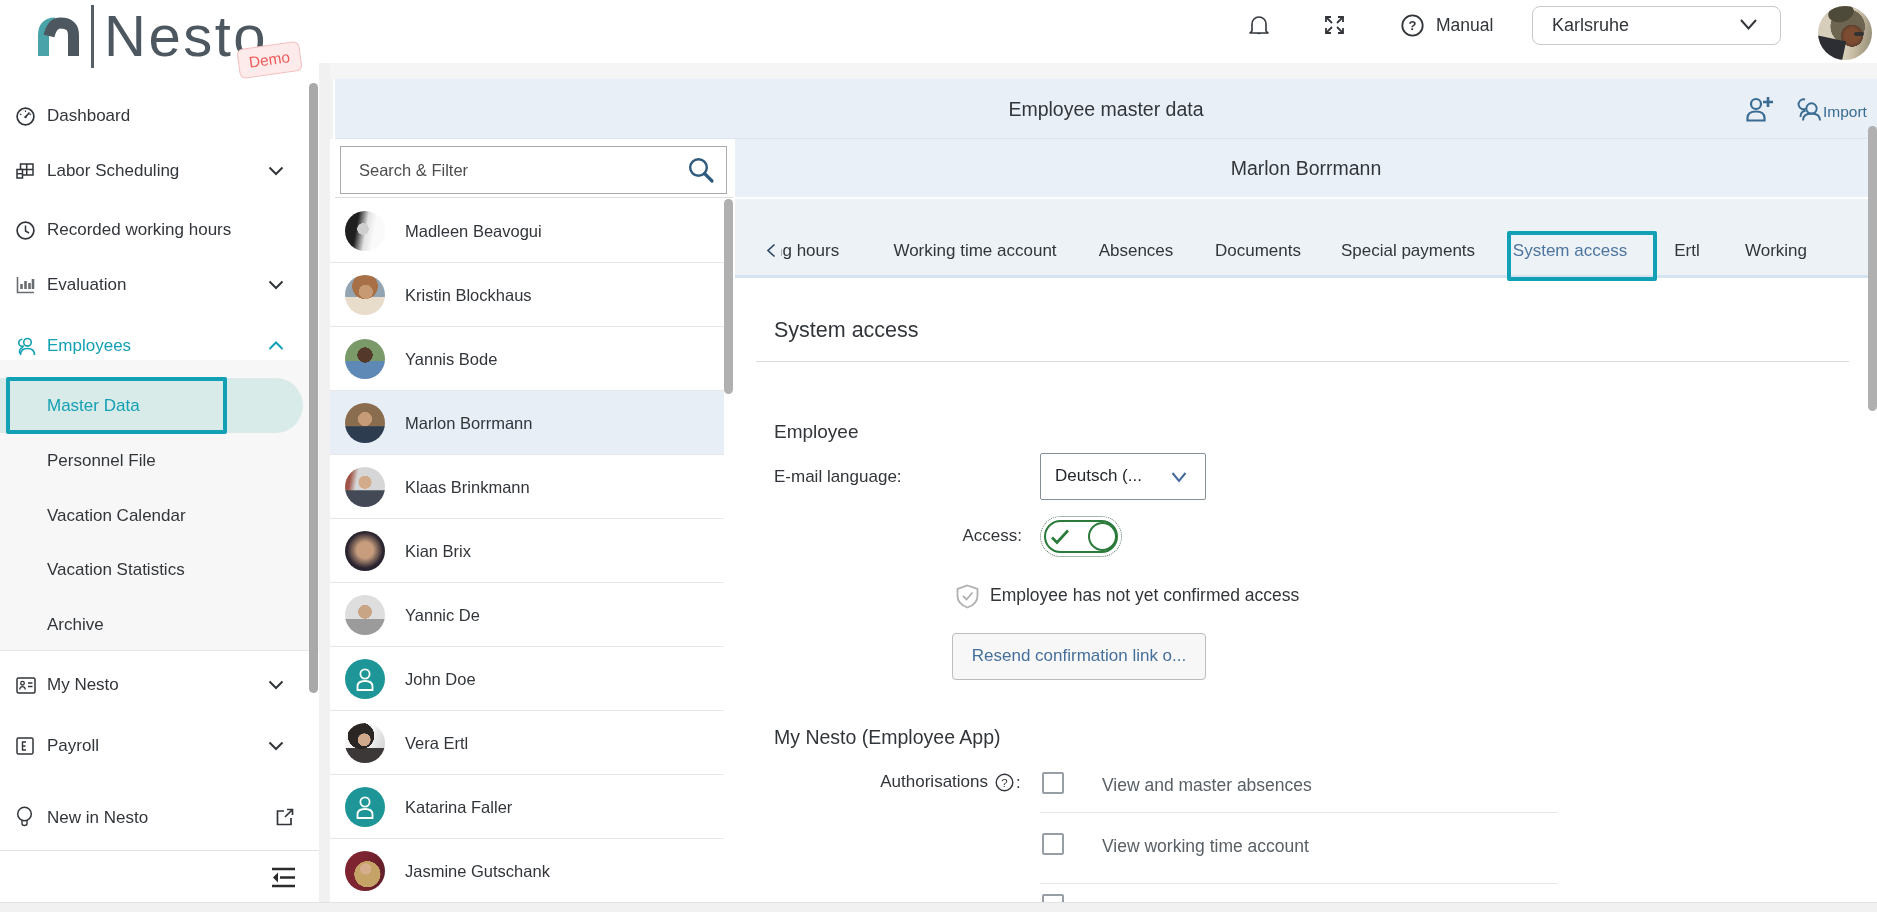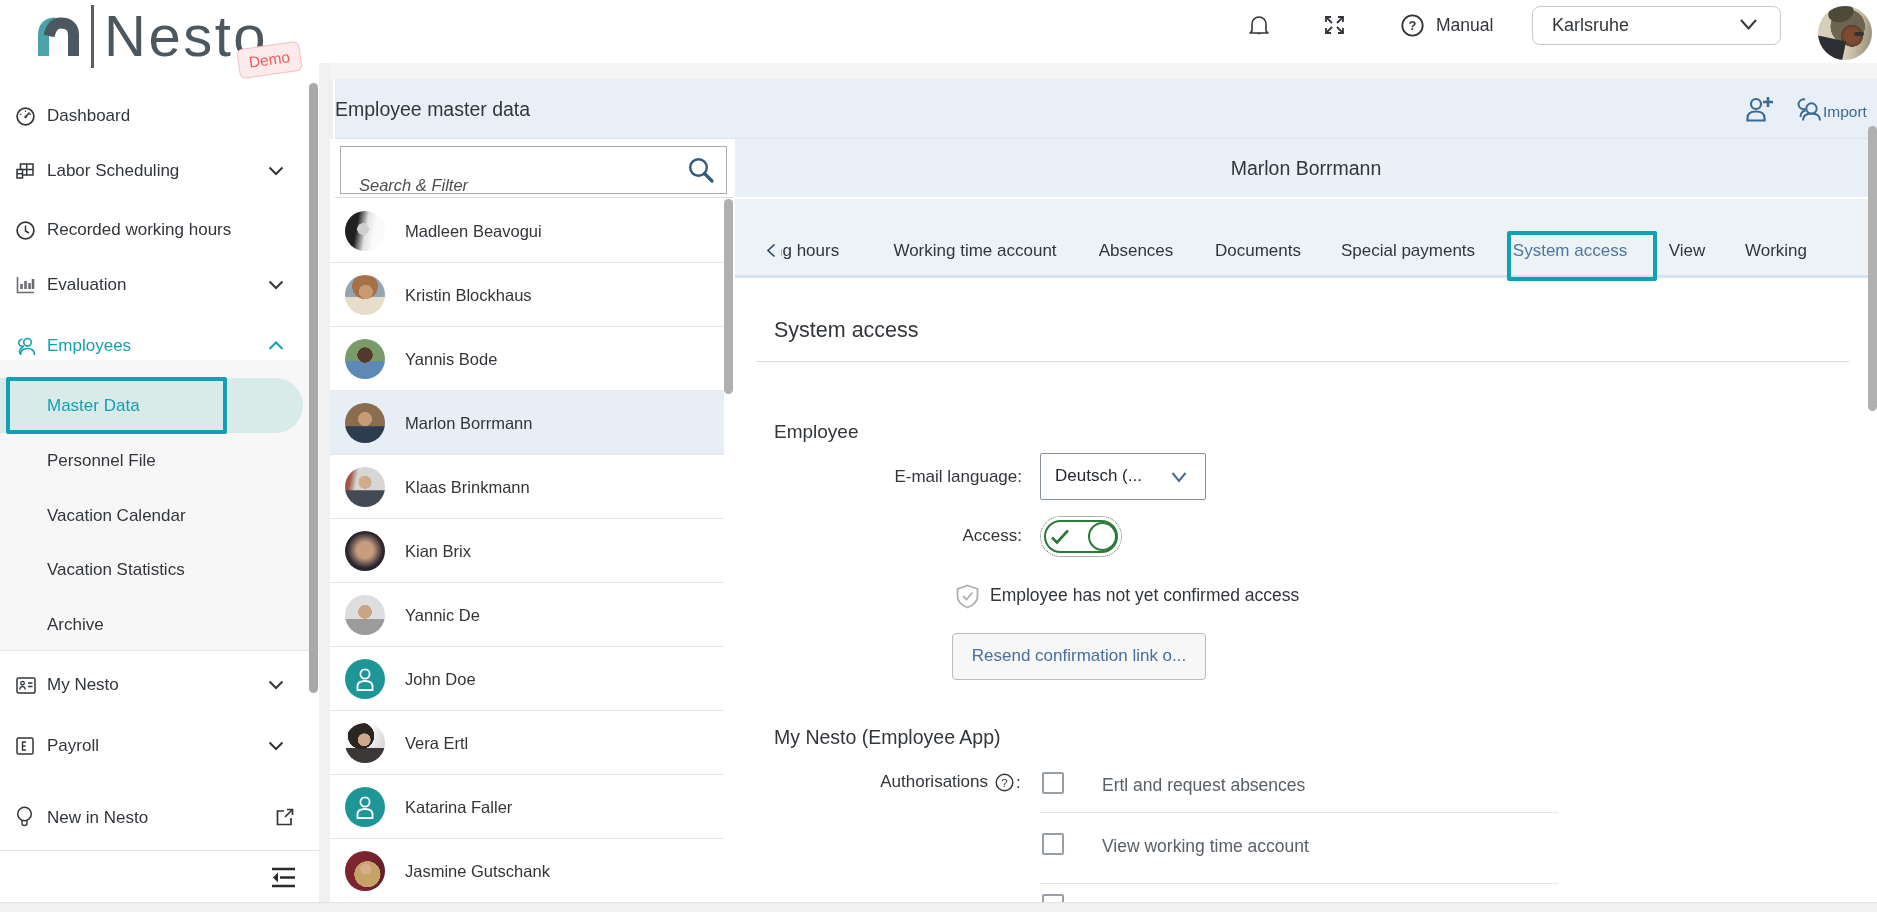--- a/index.html
+++ b/index.html
@@ -163,7 +163,7 @@
 <div class="abs" style="left:330px;top:63px;width:1547px;height:16px;background:#f5f5f5;"></div>
 
 <div class="abs" style="left:335px;top:79px;width:1542px;height:60px;background:#e8eff6;border-bottom:1px solid #dbe5f0;"></div>
-<div class="txt" style="left:335px;top:79px;width:1542px;height:60px;line-height:60px;font-size:19.5px;text-align:left;">Employee master data</div>
+<div class="txt" style="left:335px;top:79px;width:1542px;height:60px;line-height:60px;font-size:19.5px;text-align:center;">Employee master data</div>
 <svg style="left:1745px;top:94px;" width="30" height="30" viewBox="0 0 30 30">
  <g fill="none" stroke="#3a6b92" stroke-width="2.2">
   <circle cx="11" cy="10" r="5"></circle>

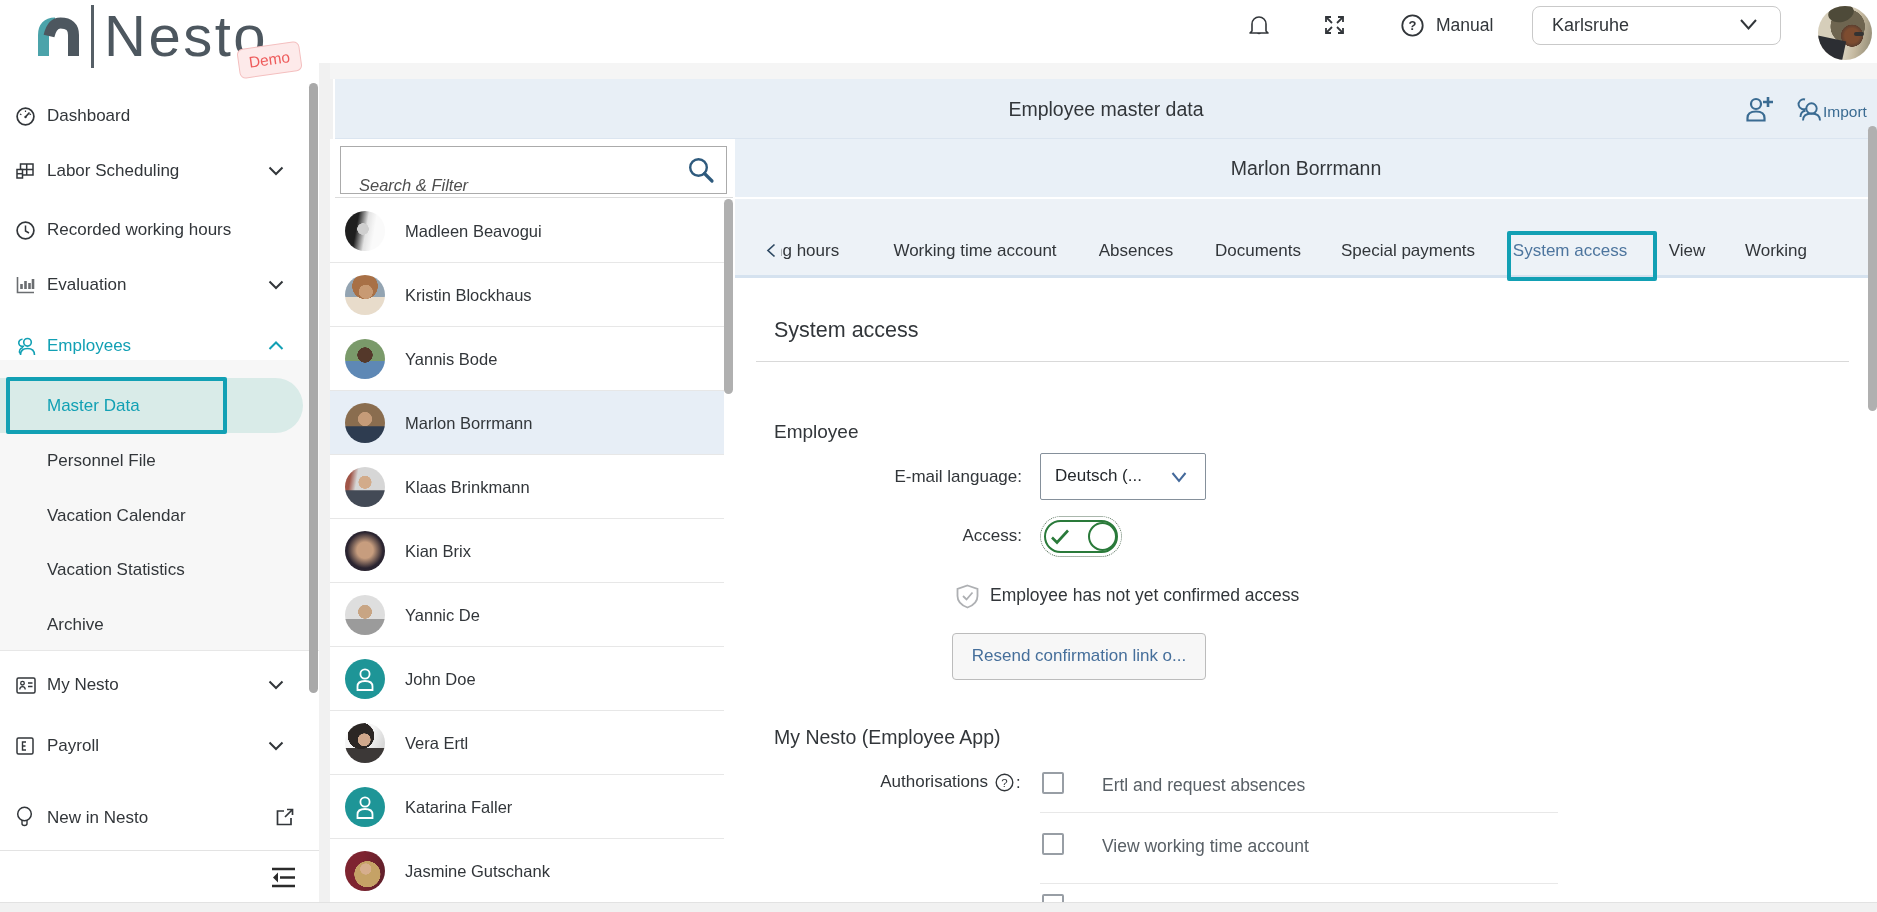--- a/index.html
+++ b/index.html
@@ -182,7 +182,7 @@
 
 <div class="abs" style="left:330px;top:139px;width:403px;height:763px;background:#fff;"></div>
 <div class="abs" style="left:340px;top:146px;width:387px;height:48px;border:1px solid #ababab;background:#fff;"></div>
-<div class="txt" style="left:359px;top:161px;line-height:48px;font-size:16.5px;font-style:italic;color:#4e4e4e;">Search &amp; Filter</div>
+<div class="txt" style="left:359px;top:146px;line-height:48px;font-size:16.5px;color:#4e4e4e;">Search &amp; Filter</div>
 <svg style="left:687px;top:156px;" width="28" height="28" viewBox="0 0 28 28">
  <circle cx="11.5" cy="11.5" r="8.3" fill="none" stroke="#2e5a7d" stroke-width="2.4"></circle>
  <path d="M17.5 17.5 L25 25" stroke="#2e5a7d" stroke-width="3.2" stroke-linecap="round"></path>

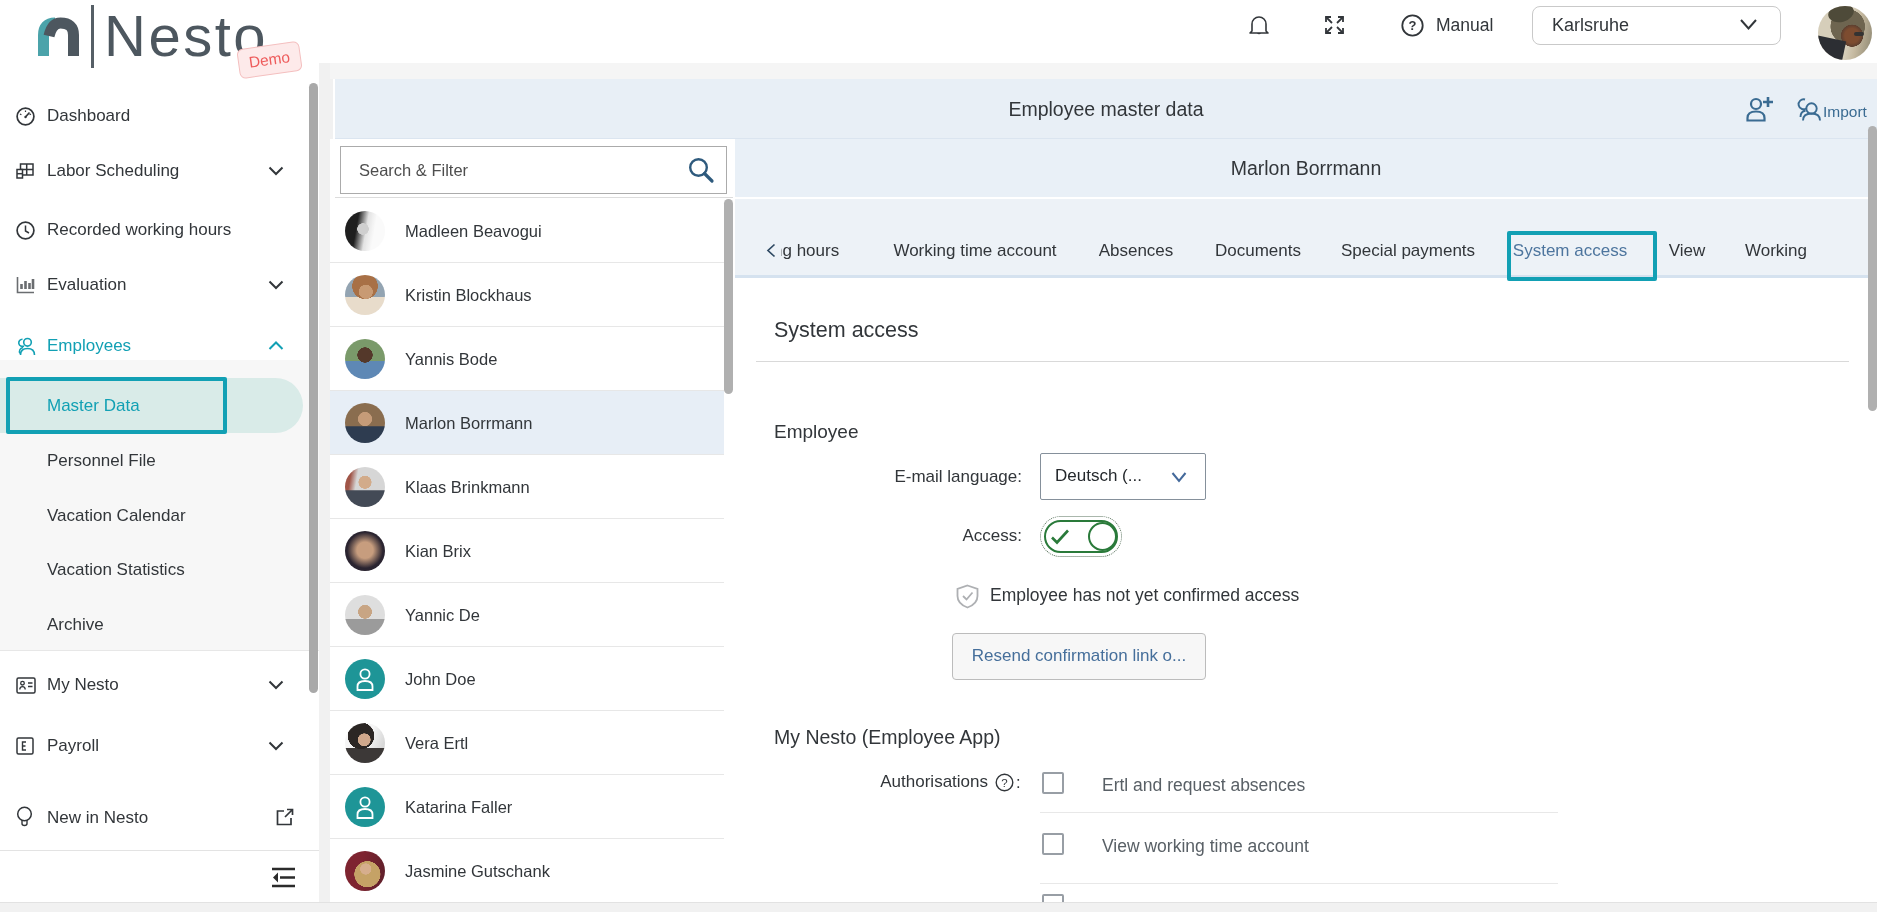--- a/index.html
+++ b/index.html
@@ -254,7 +254,7 @@
 <div class="tab" style="left:1158px;width:200px;">Documents</div>
 <div class="tab" style="left:1308px;width:200px;">Special payments</div>
 <div class="tab" style="left:1470px;width:200px;color:#4d759e;">System access</div>
-<div class="tab" style="left:1587px;width:200px;">View</div>
+<div class="tab" style="left:1587px;width:200px;">Ertl</div>
 <div class="tab" style="left:1676px;width:200px;">Working</div>
 <div class="abs" style="left:1507px;top:231px;width:150px;height:50px;border:4px solid #12a0b4;border-radius:2px;z-index:5;"></div>
 <div class="abs" style="left:735px;top:278px;width:1142px;height:624px;background:#fff;"></div>

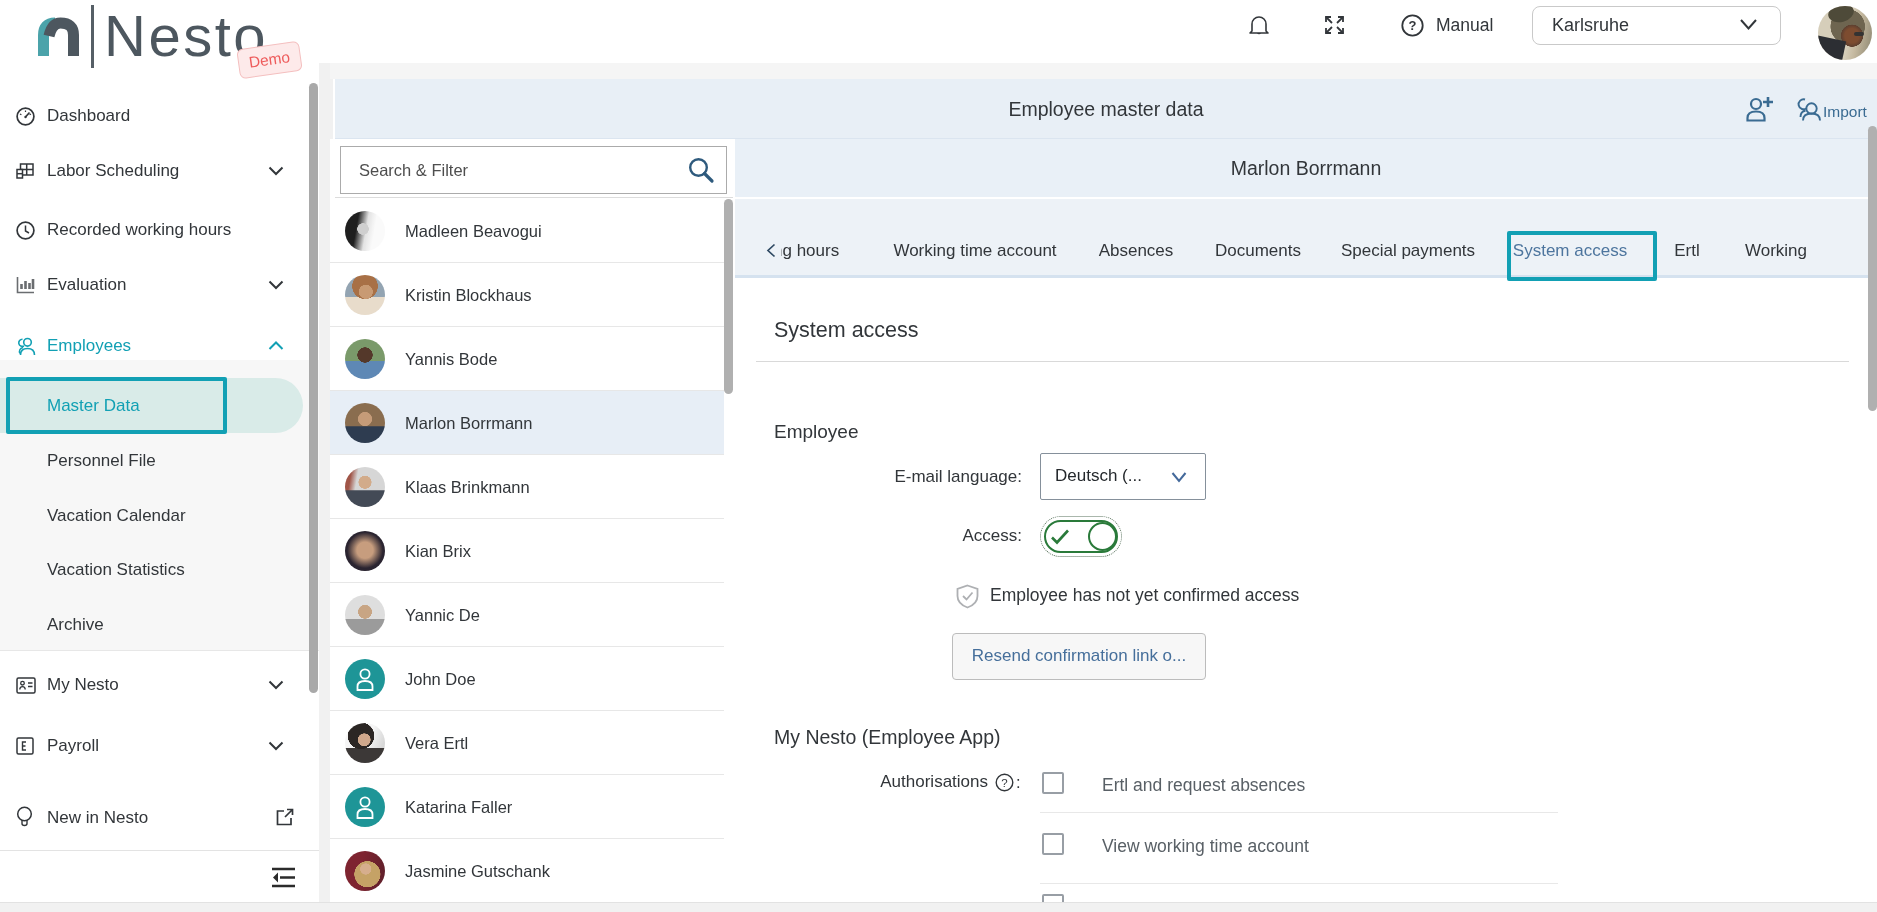--- a/index.html
+++ b/index.html
@@ -261,7 +261,7 @@
 <div class="txt" style="left:774px;top:318px;line-height:24px;font-size:21.5px;">System access</div>
 <div class="abs" style="left:756px;top:361px;width:1093px;height:1px;background:#d9d9d9;"></div>
 <div class="txt" style="left:774px;top:420px;line-height:24px;font-size:19px;">Employee</div>
-<div class="txt" style="left:774px;top:465px;width:248px;line-height:24px;font-size:17px;text-align:right;">E-mail language:</div>
+<div class="txt" style="left:774px;top:465px;width:248px;line-height:24px;font-size:17px;">E-mail language:</div>
 
 <div class="abs" style="left:1040px;top:453px;width:166px;height:47px;border:1px solid #85909b;border-radius:2px;background:#fff;"></div>
 <div class="txt" style="left:1055px;top:453px;line-height:46px;font-size:17px;color:#24282c;">Deutsch (...</div>

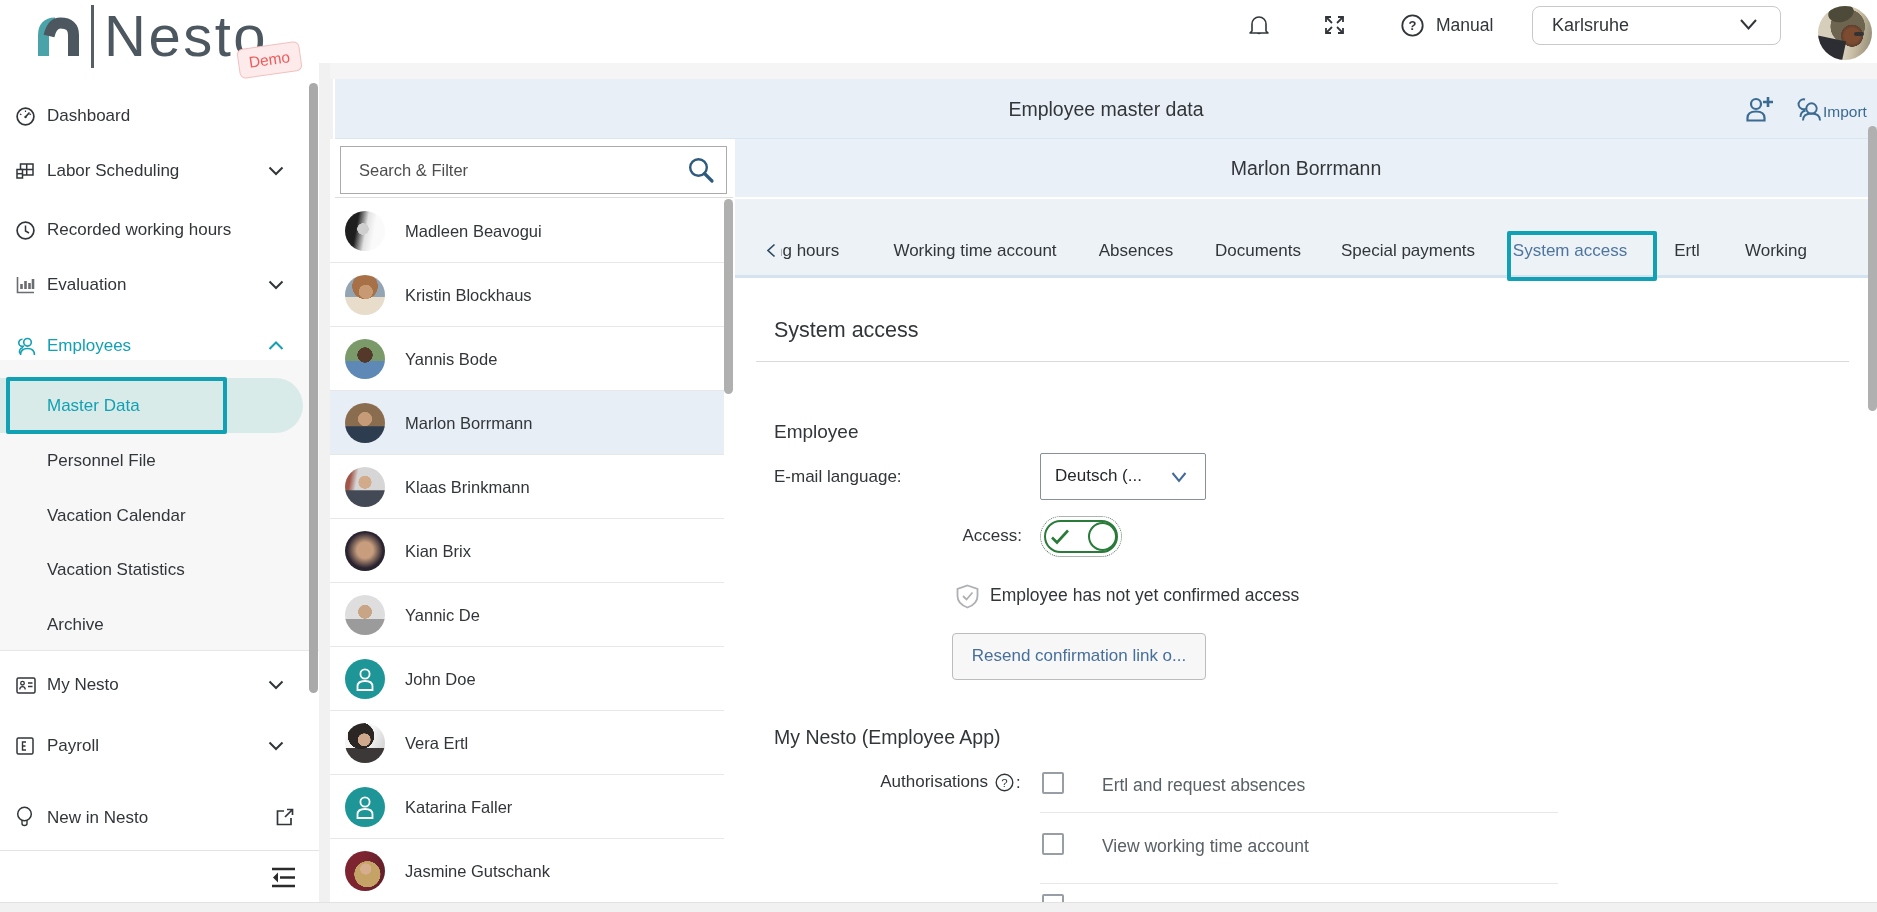--- a/index.html
+++ b/index.html
@@ -295,7 +295,7 @@
 <div class="txt" style="left:1016px;top:770px;line-height:24px;font-size:16.5px;">:</div>
 
 <div class="abs" style="left:1042px;top:772px;width:22px;height:22px;border:2px solid #989ea5;border-radius:2px;background:#fff;"></div>
-<div class="txt" style="left:1102px;top:773px;line-height:24px;font-size:17.5px;color:#596066;">Ertl and request absences</div>
+<div class="txt" style="left:1102px;top:773px;line-height:24px;font-size:17.5px;color:#596066;">View and master absences</div>
 <div class="abs" style="left:1040px;top:812px;width:518px;height:1px;background:#e8e8e8;"></div>
 <div class="abs" style="left:1042px;top:833px;width:22px;height:22px;border:2px solid #989ea5;border-radius:2px;background:#fff;"></div>
 <div class="txt" style="left:1102px;top:834px;line-height:24px;font-size:17.5px;color:#596066;">View working time account</div>

